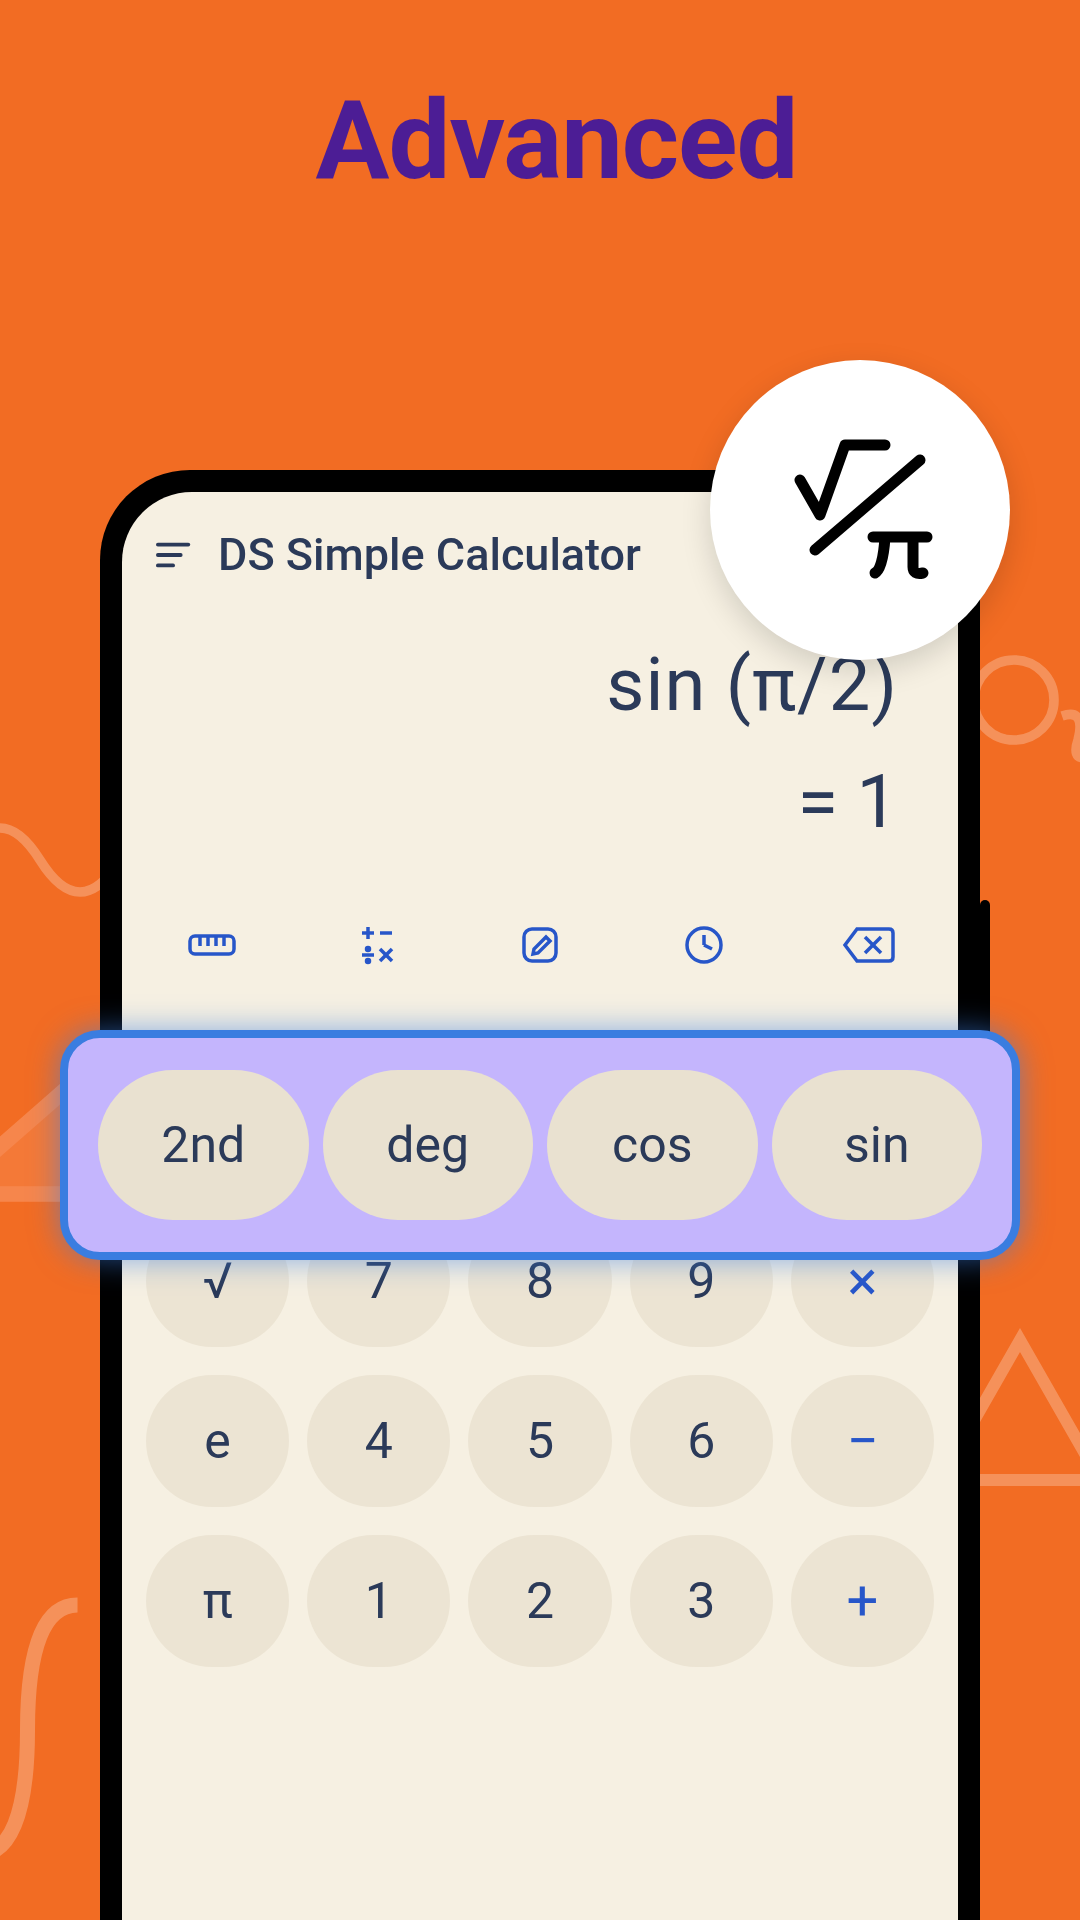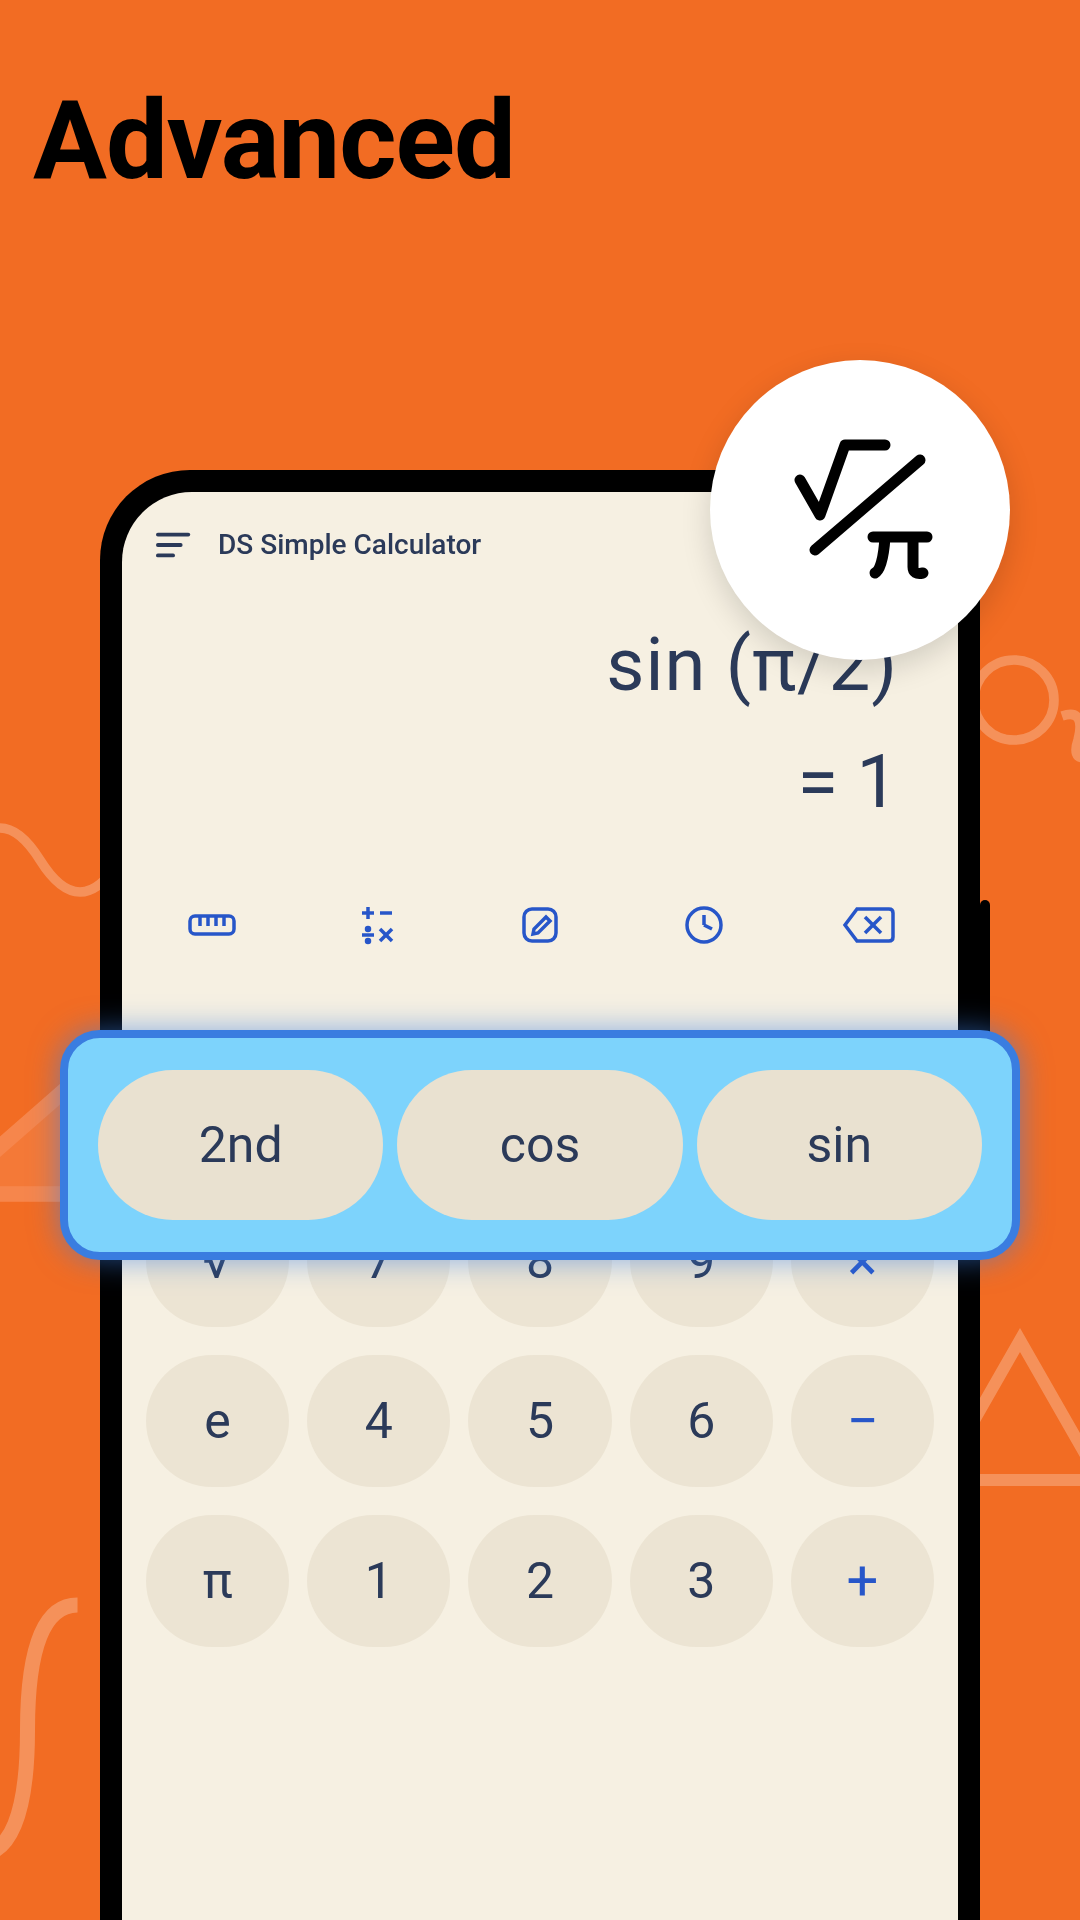--- a/index.html
+++ b/index.html
@@ -14,7 +14,8 @@
     position: absolute;
     top: 80px;
     left: 0; right: 0;
-    color: #000000;
+    text-align: center;
+    color: #4c1d95;
     font-size: 110px;
     font-weight: 700;
     line-height: 1.1;

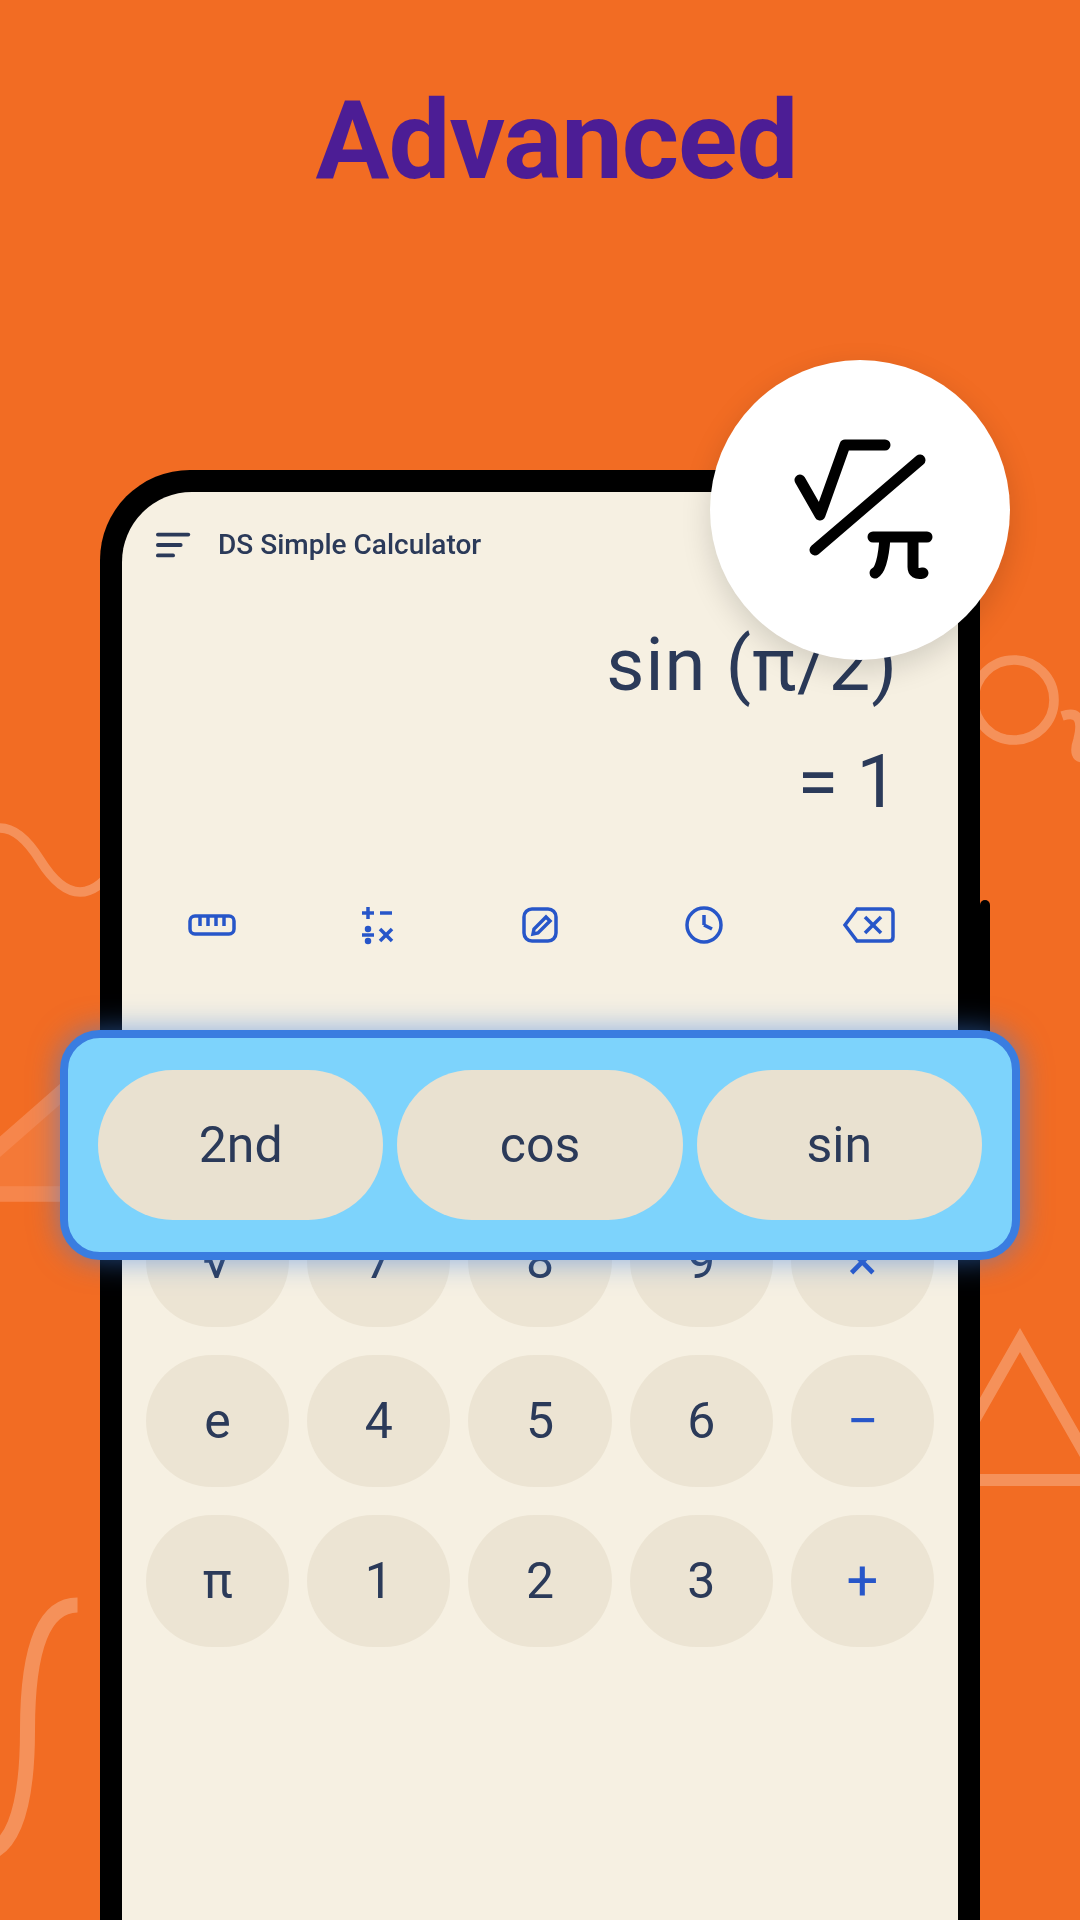--- a/index.html
+++ b/index.html
@@ -70,7 +70,7 @@
     color: #2b3a59;
   }
   .menu-icon { width: 38px; height: 30px; }
-  .app-title { font-size: 28px; font-weight: 500; color: #2b3a59; }
+  .app-title { font-size: 45px; font-weight: 500; color: #2b3a59; }
 
   
   .calc-display {

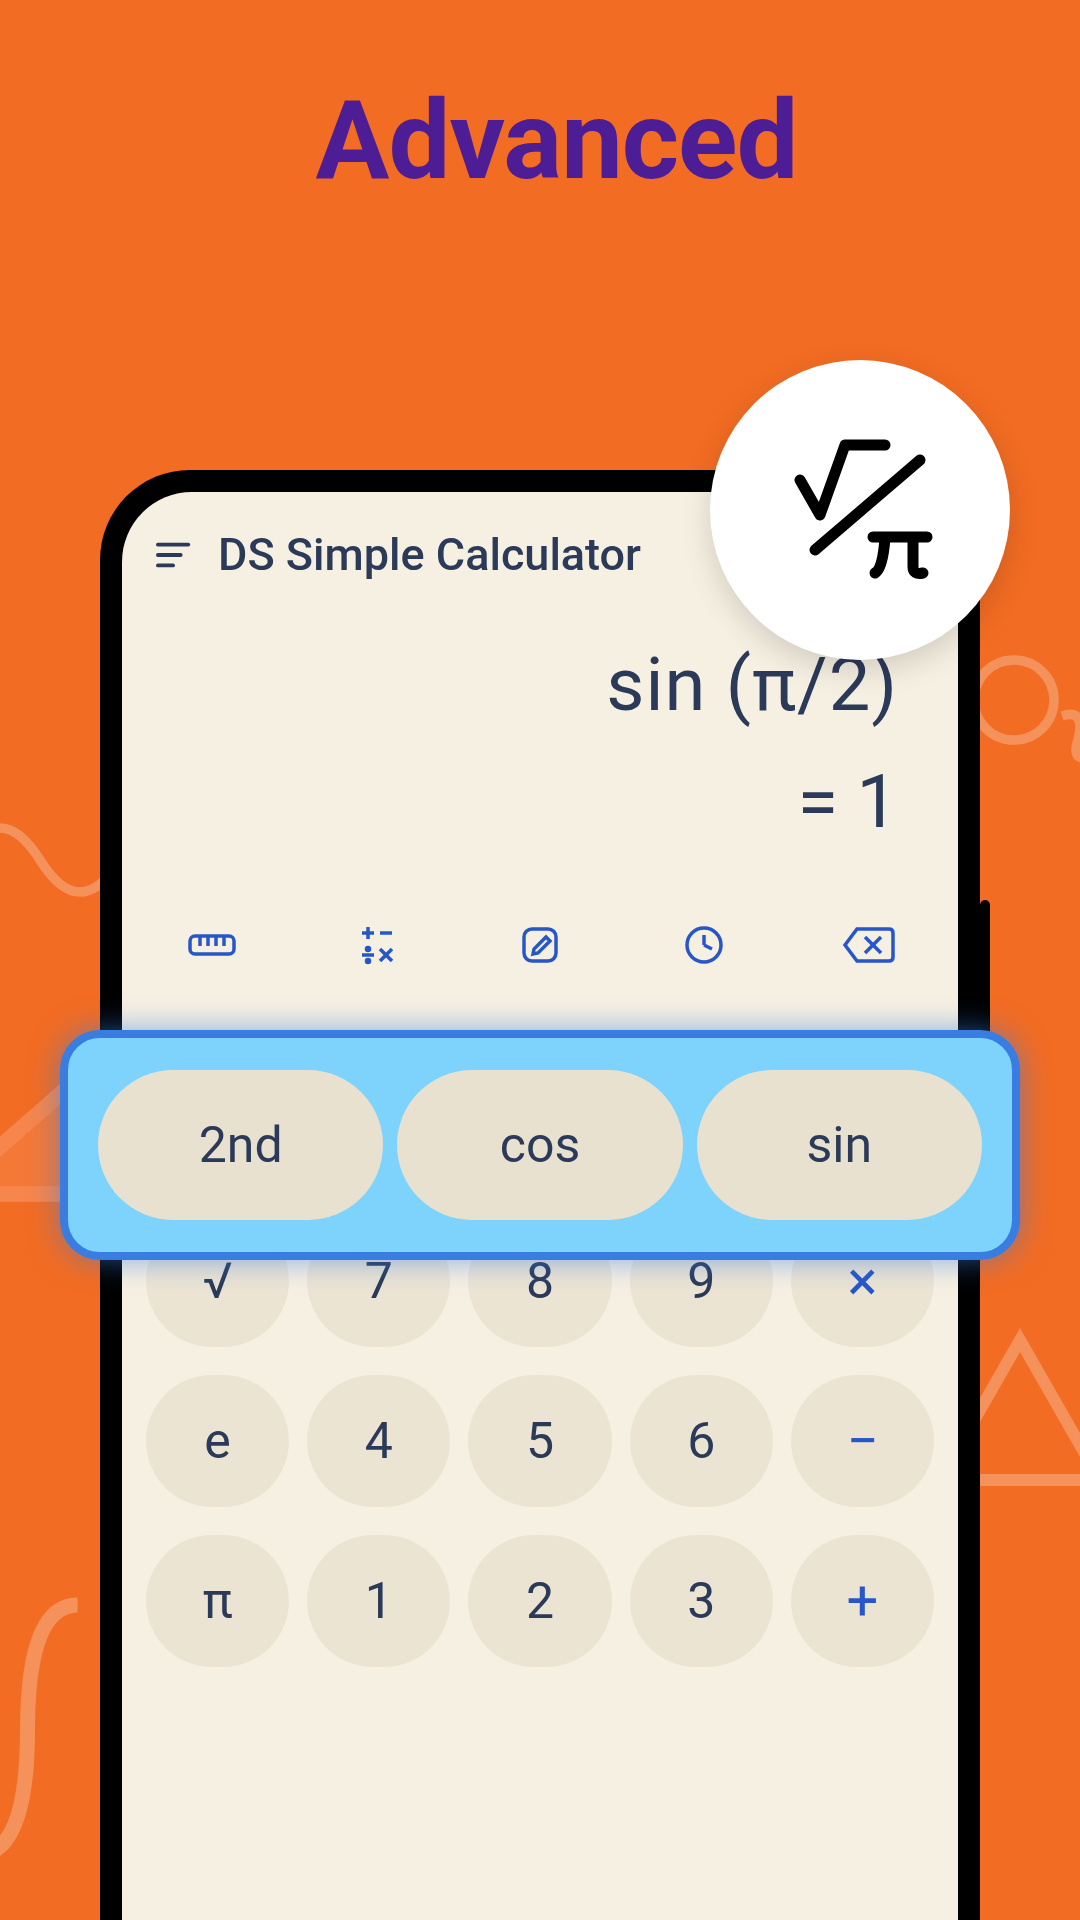--- a/index.html
+++ b/index.html
@@ -140,7 +140,7 @@
     left: 60px;
     width: 960px;
     height: 230px;
-    background: #7dd3fc;
+    background: #c4b5fd;
     border: 8px solid #3a7de0;
     border-radius: 40px;
     box-shadow: 0 0 30px rgba(58,125,224,0.6);

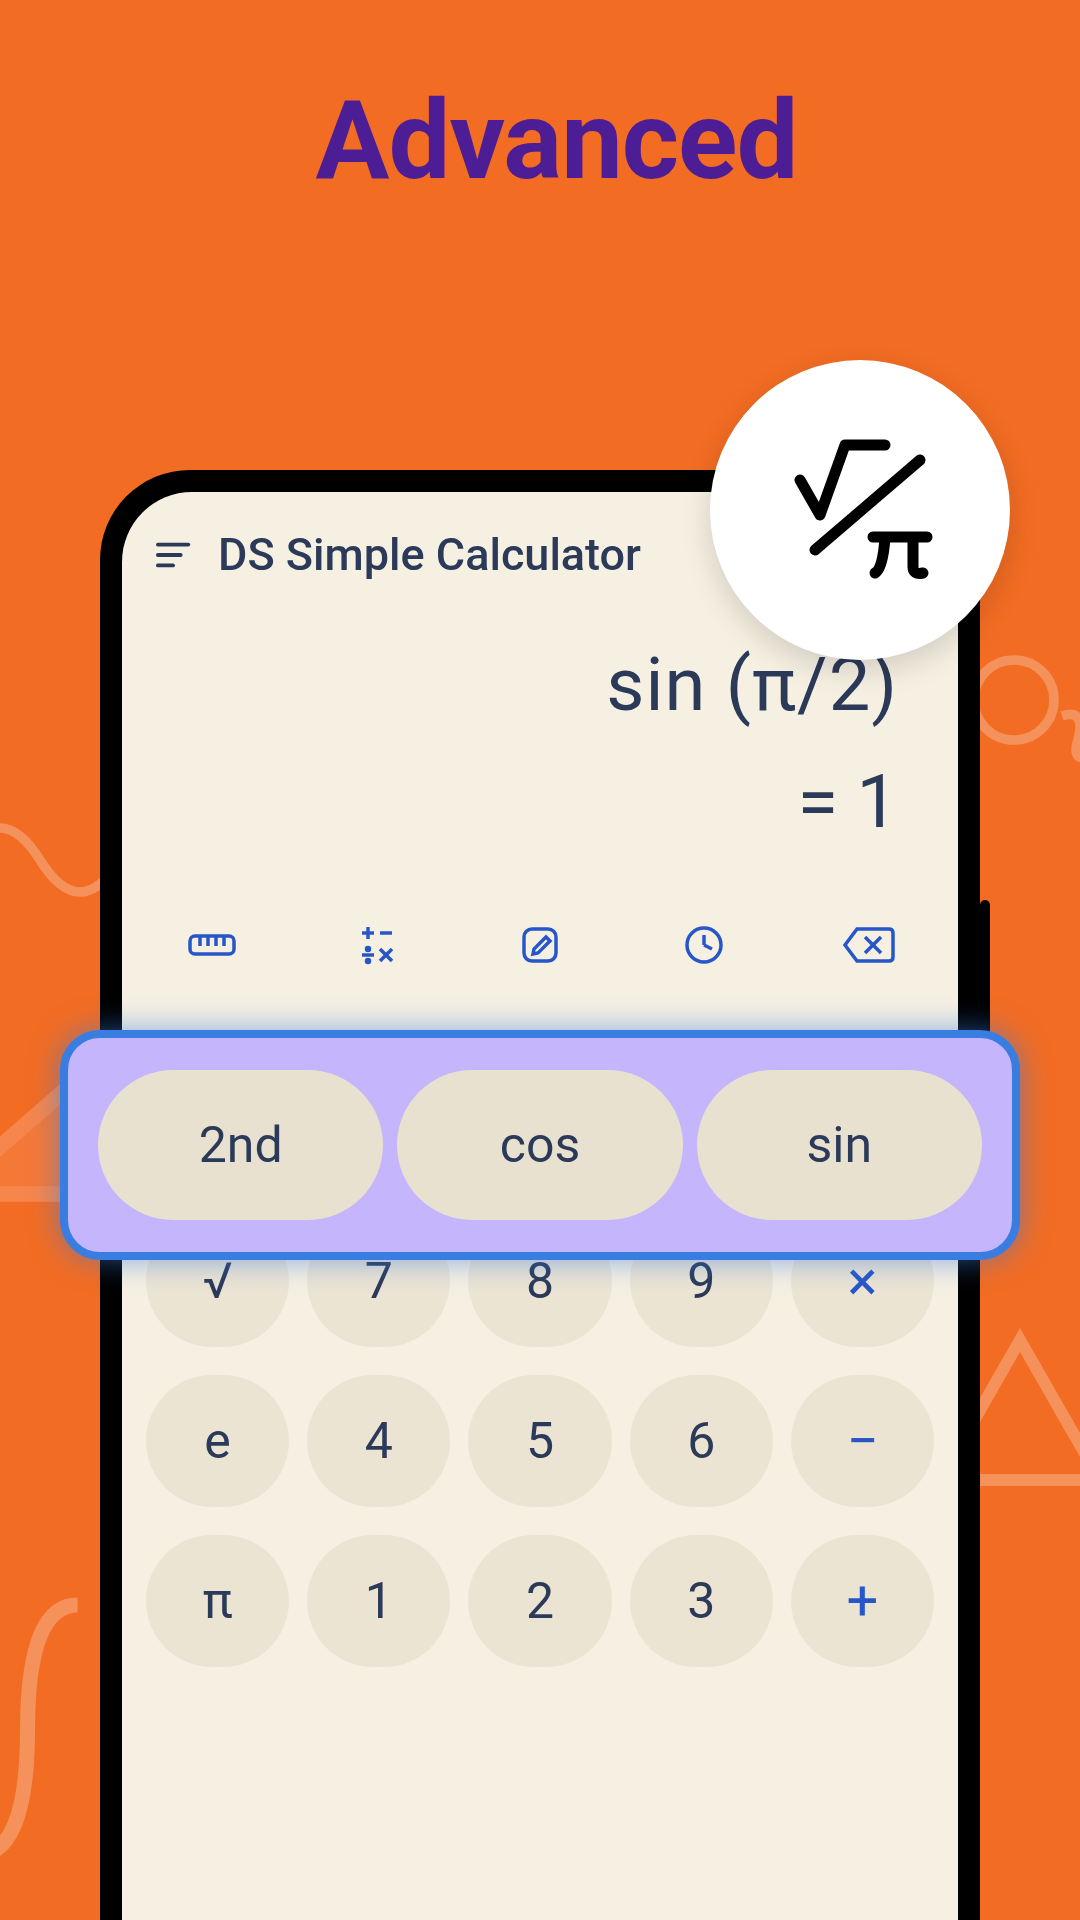--- a/index.html
+++ b/index.html
@@ -307,6 +307,7 @@
 
 <div class="sci-highlight">
   <div class="sci-key">2nd</div>
+  <div class="sci-key">deg</div>
   <div class="sci-key">cos</div>
   <div class="sci-key">sin</div>
 </div>

